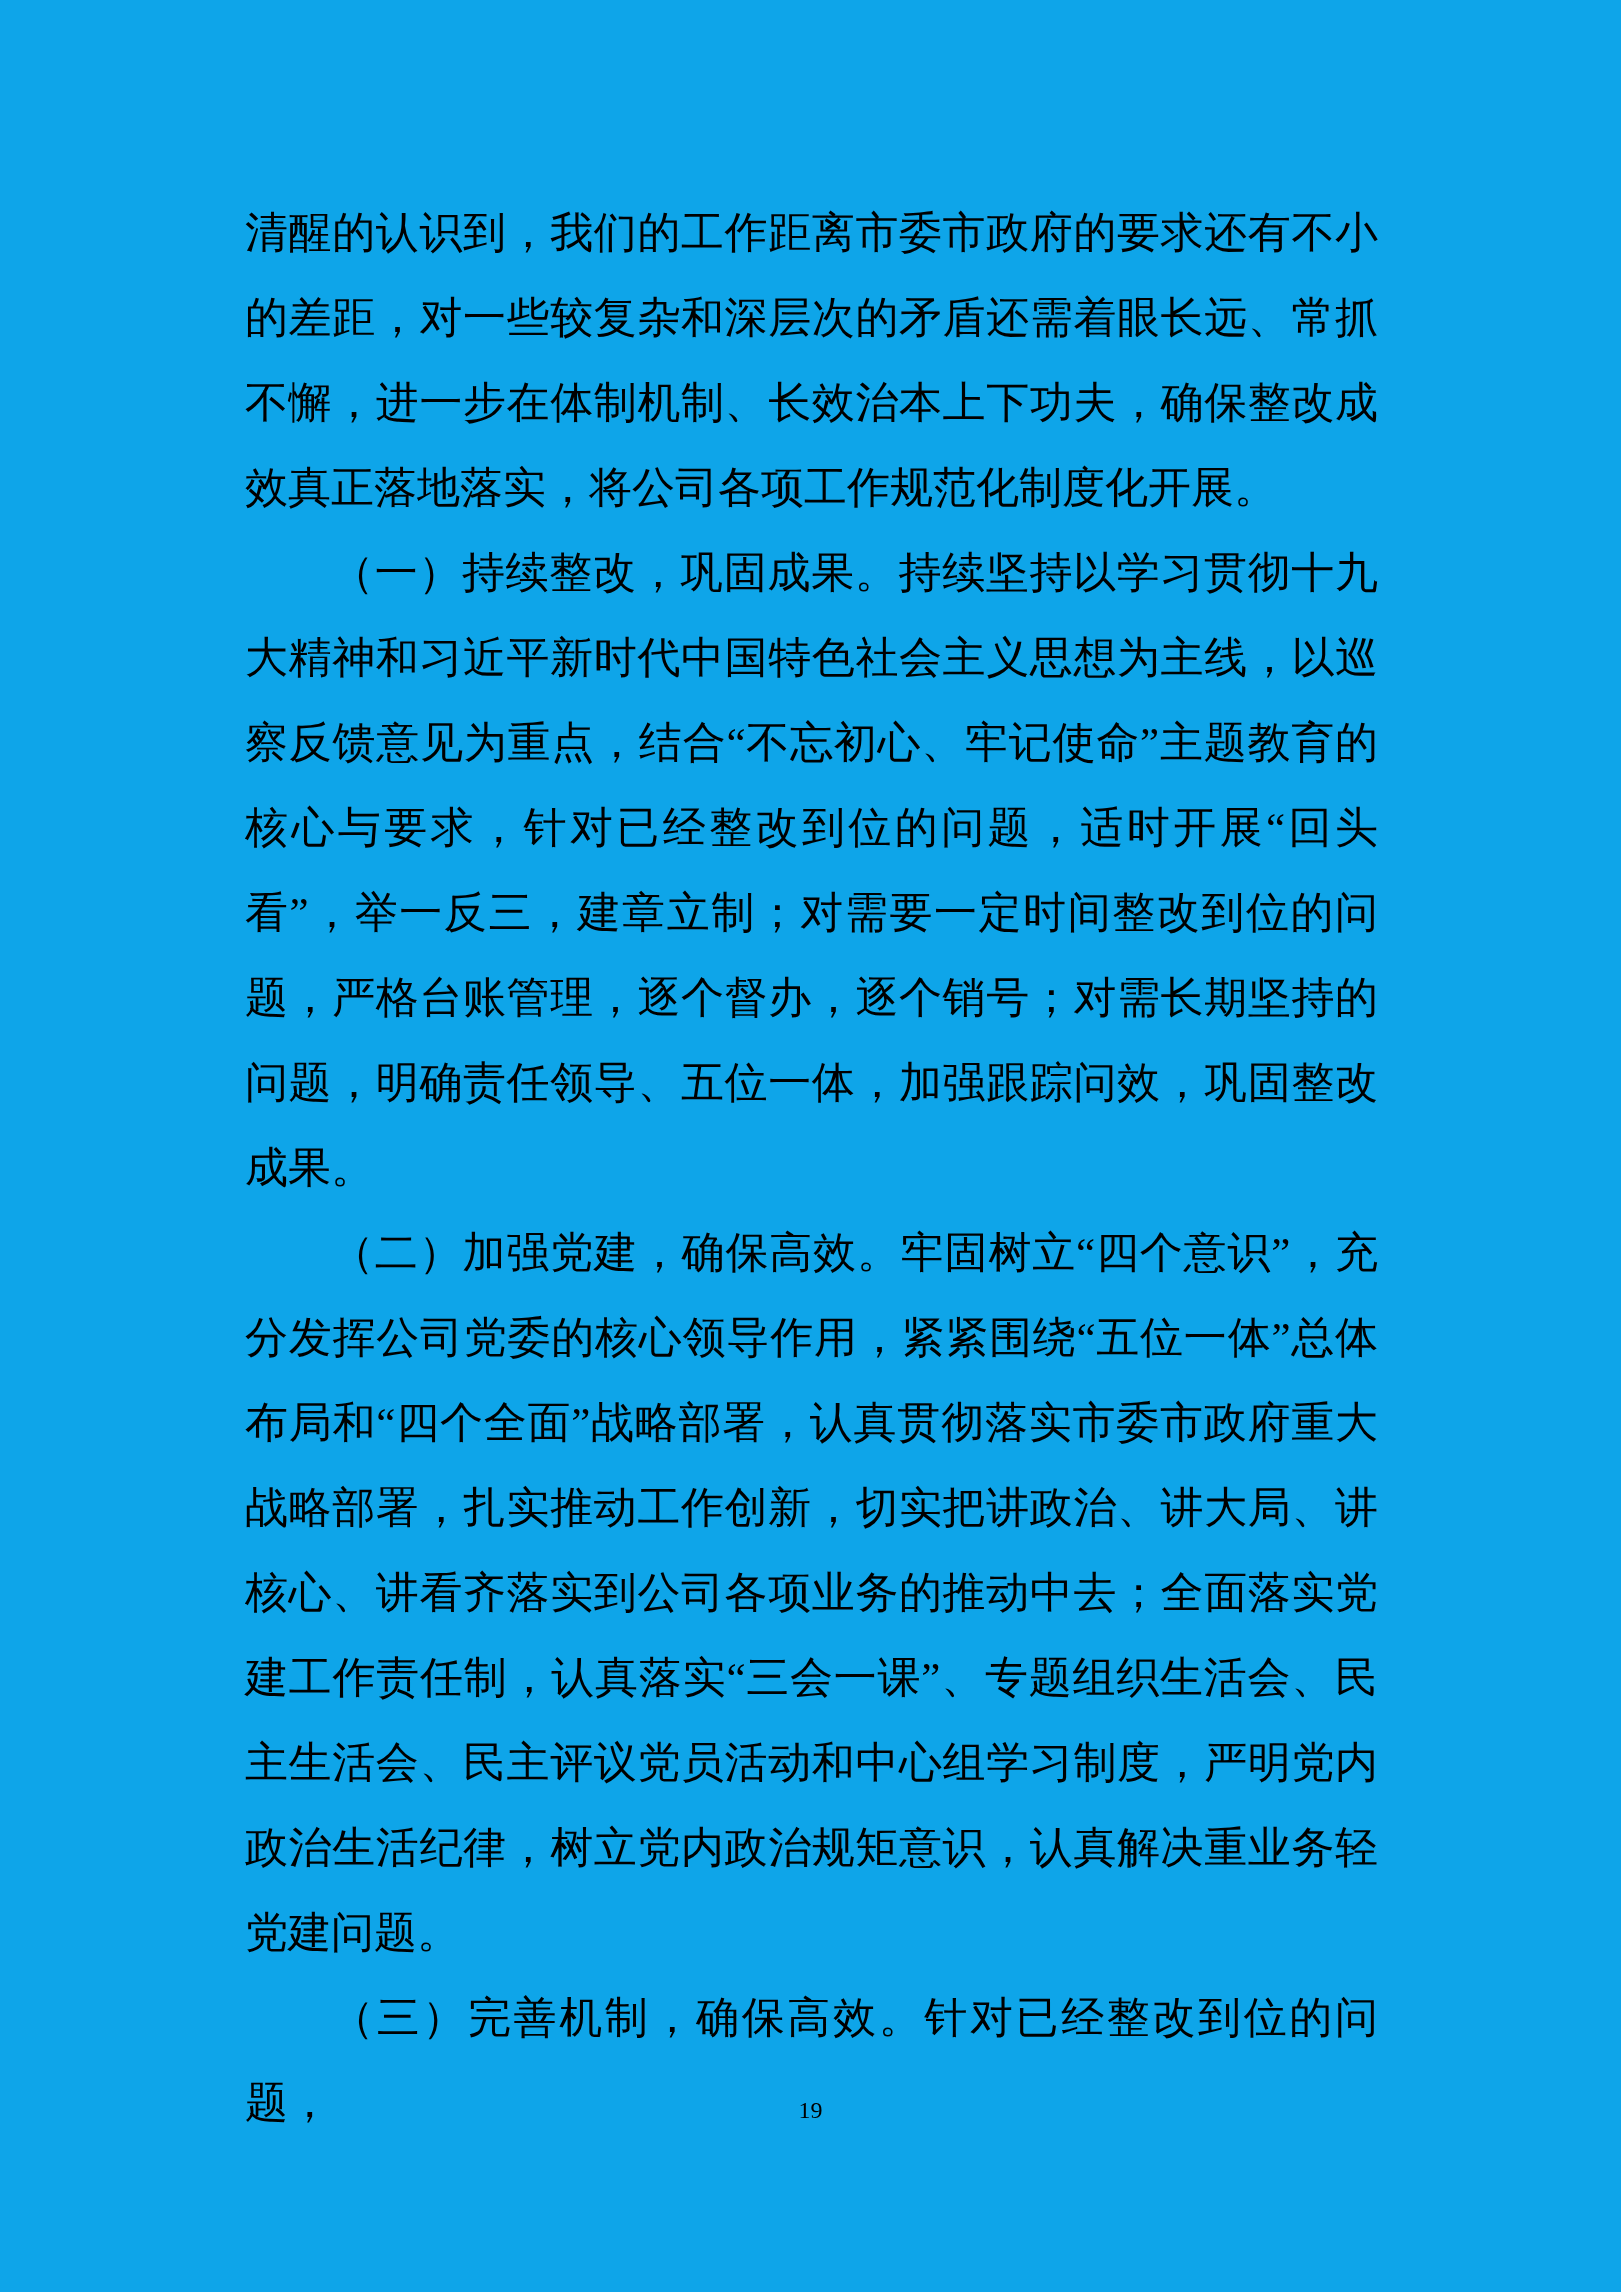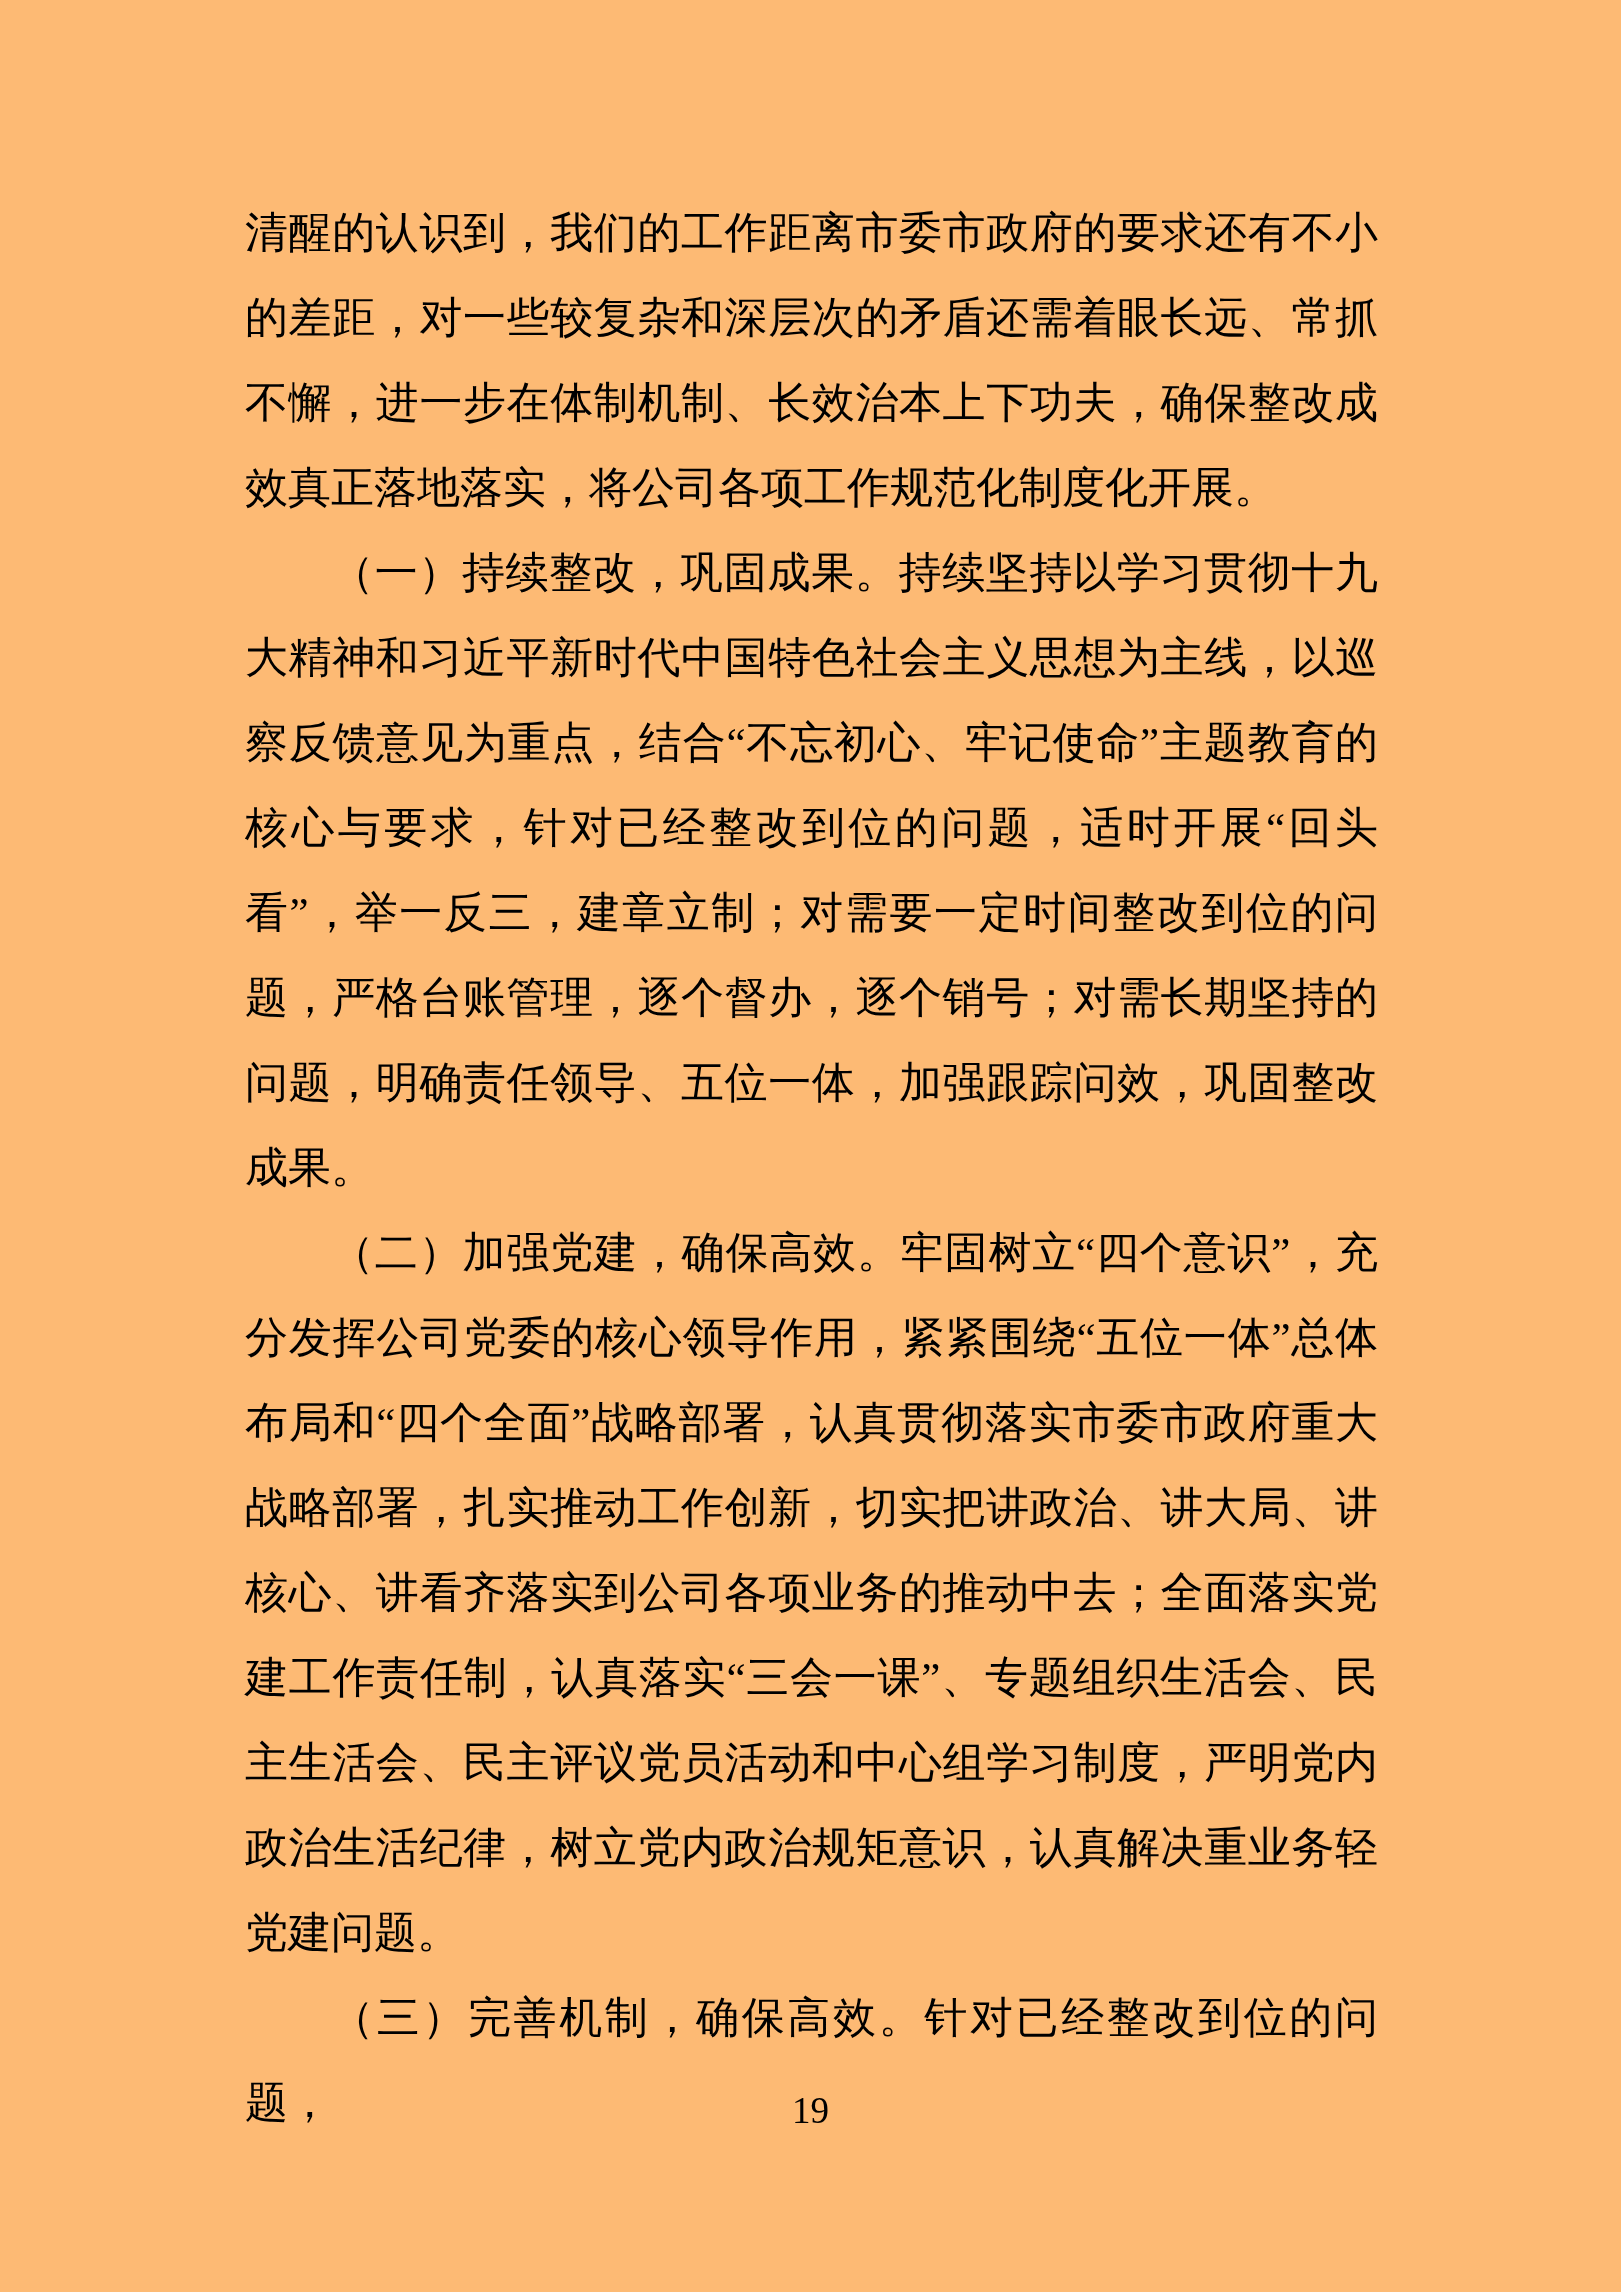--- a/index.html
+++ b/index.html
@@ -11,7 +11,7 @@
     position: relative;
     width: 1621px;
     height: 2293px;
-    background: #fdba74;
+    background: #0ea5e9;
     overflow: hidden;
     font-family: "Liberation Serif", serif;
     color: #000000;

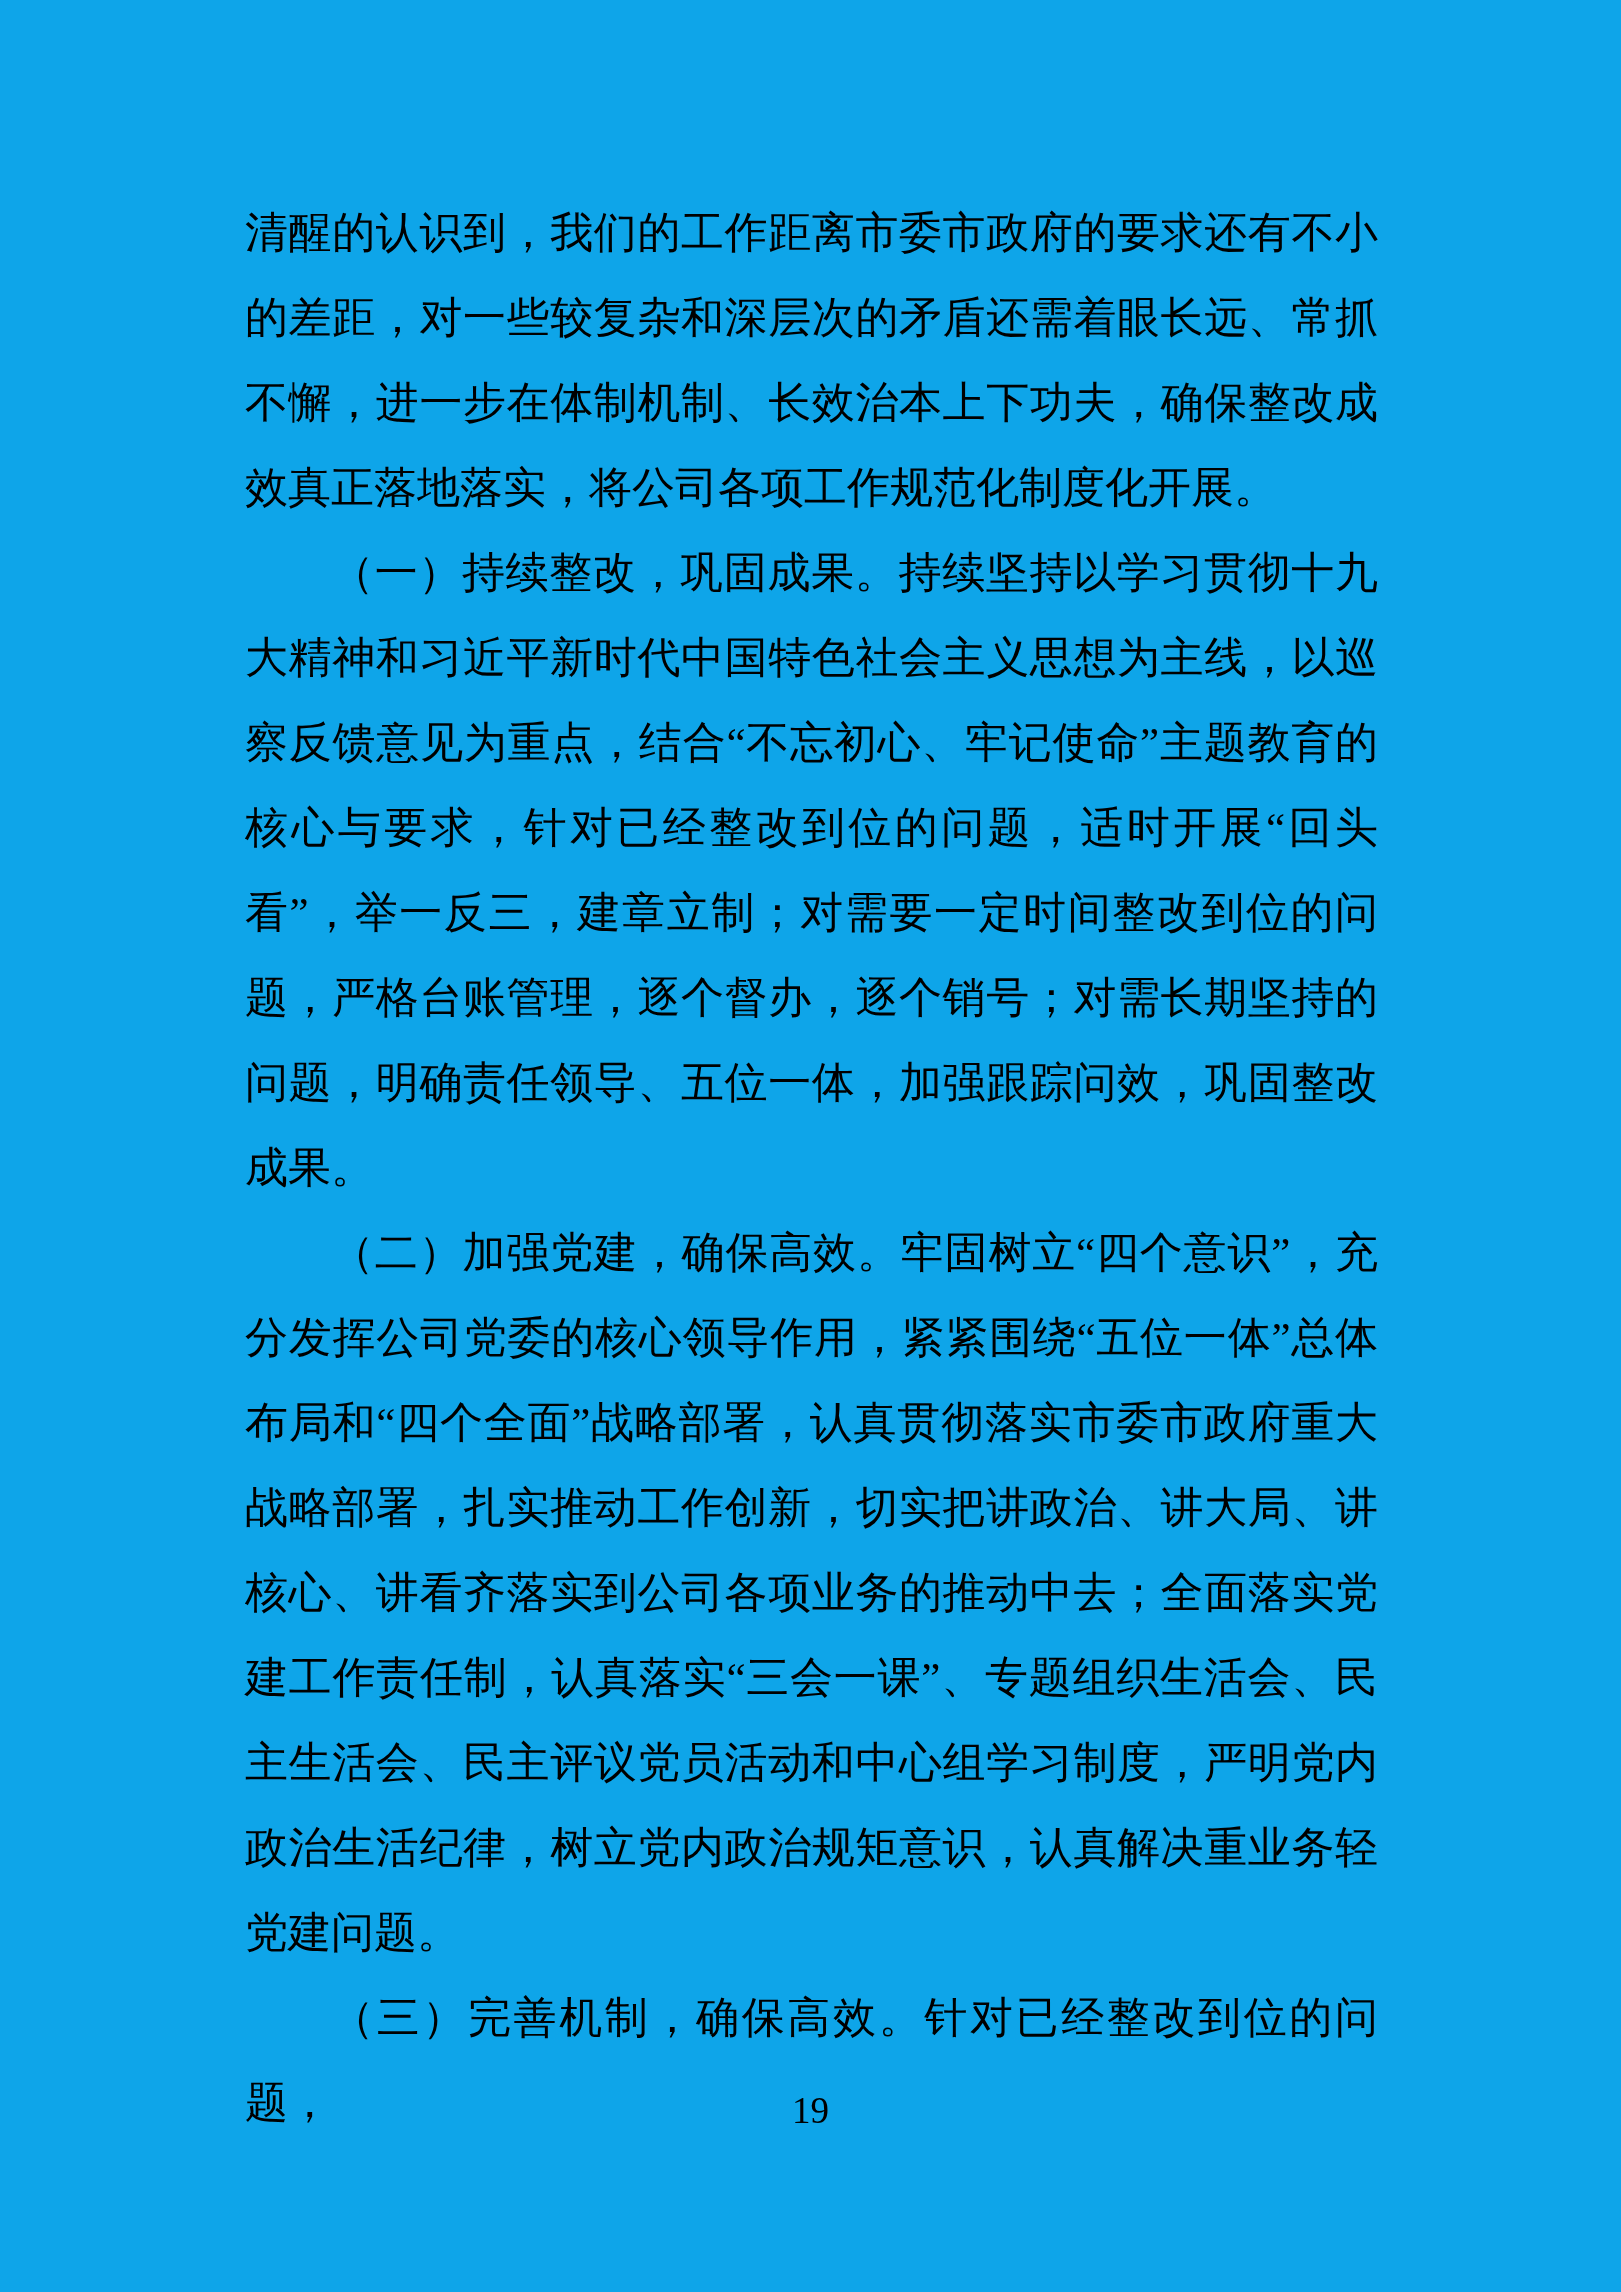--- a/index.html
+++ b/index.html
@@ -43,7 +43,7 @@
     top: 2094px;
     width: 100%;
     text-align: center;
-    font-size: 37px;
+    font-size: 24px;
     line-height: 33px;
     color: #000000;
   }

